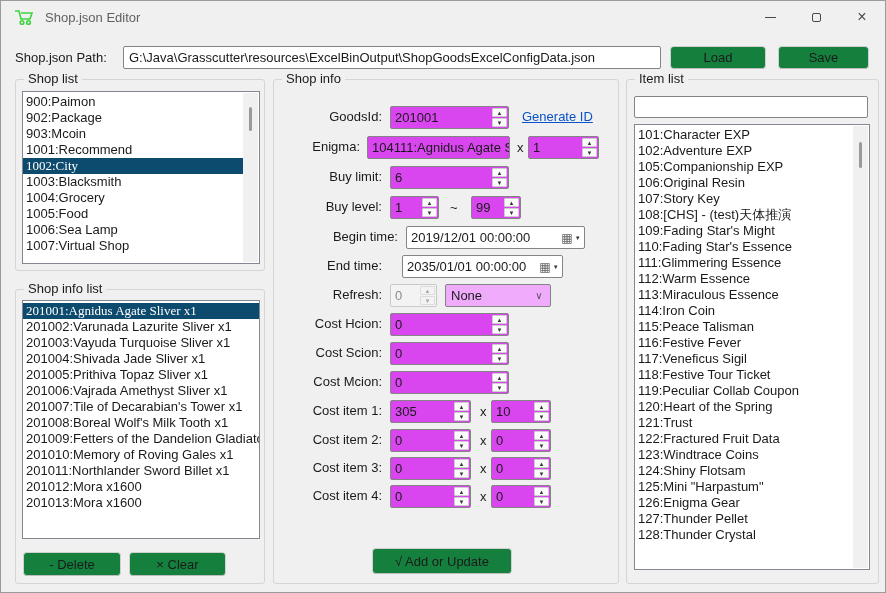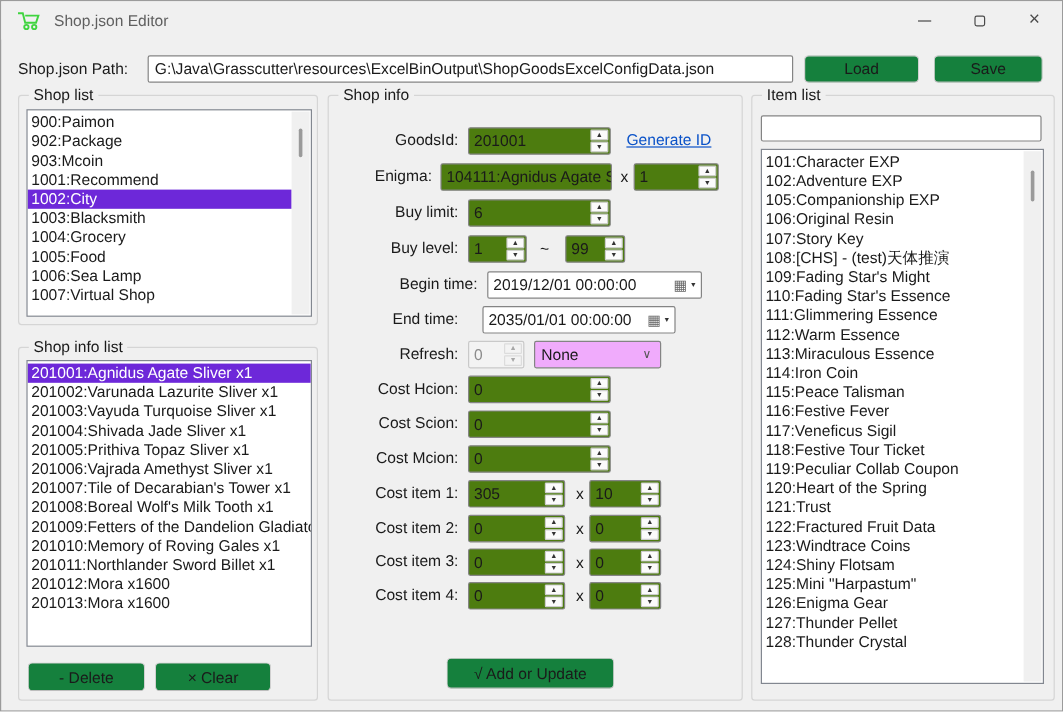--- a/index.html
+++ b/index.html
@@ -35,7 +35,7 @@
   
   .frow{position:absolute;height:23px;}
   .flabel{position:absolute;top:3px;text-align:right;white-space:nowrap;}
-  .spin{position:absolute;top:0;height:23px;background:#4d7c0f;border:1px solid #848484;border-radius:2px;display:flex;}
+  .spin{position:absolute;top:0;height:23px;background:#d946ef;border:1px solid #848484;border-radius:2px;display:flex;}
   .spin .val{flex:1;padding:3px 0 0 4px;overflow:hidden;white-space:nowrap;}
   .spin .ud{width:15px;display:flex;flex-direction:column;margin:1px;gap:1px;}
   .spin .ud .b{flex:1;border:1px solid #cdcdcd;border-radius:1px;background:#fbfbfb;display:flex;align-items:center;justify-content:center;font-size:6px;color:#333;line-height:1;}

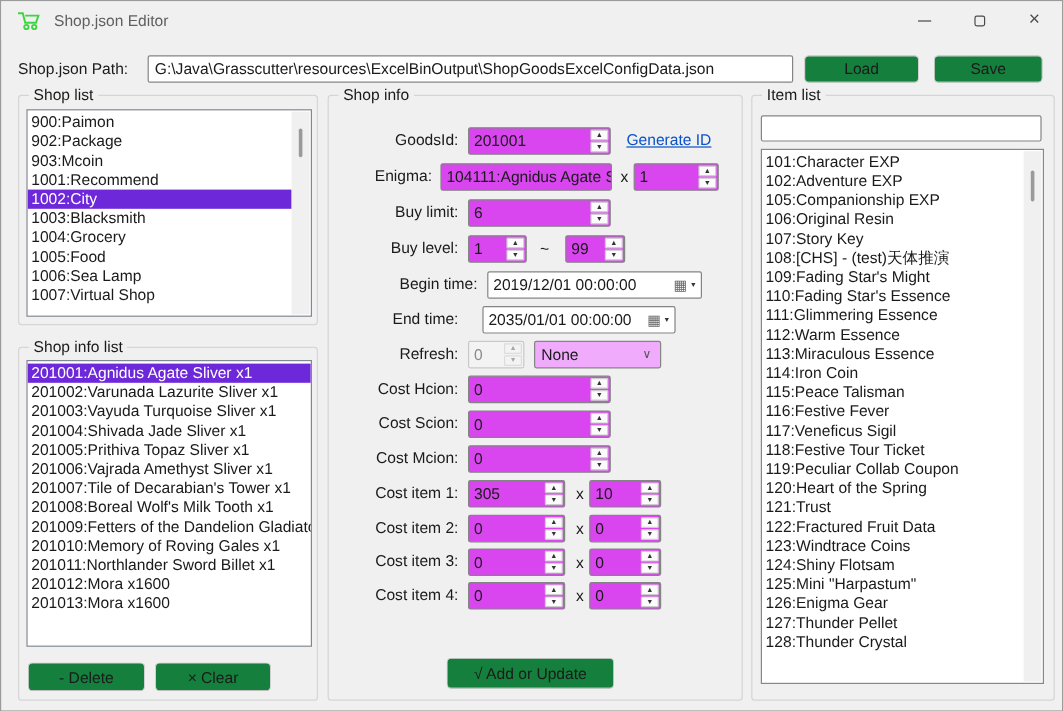--- a/index.html
+++ b/index.html
@@ -28,7 +28,7 @@
   
   .listbox{position:absolute;background:#fff;border:1px solid #828790;overflow:hidden;padding-top:2px;}
   .listbox .row{height:16px;line-height:16px;padding:0 3px;white-space:nowrap;overflow:hidden;}
-  .listbox .row.selected{background:#6d28d9;color:#fff;}
+  .listbox .row.selected{background:#0c4a6e;color:#fff;font-family:Liberation Serif, serif;}
   .vtrack{position:absolute;top:1px;right:1px;bottom:1px;width:15px;background:#f0f0f0;}
   .vthumb{position:absolute;left:6px;width:3px;background:#9a9a9a;border-radius:2px;}
 

